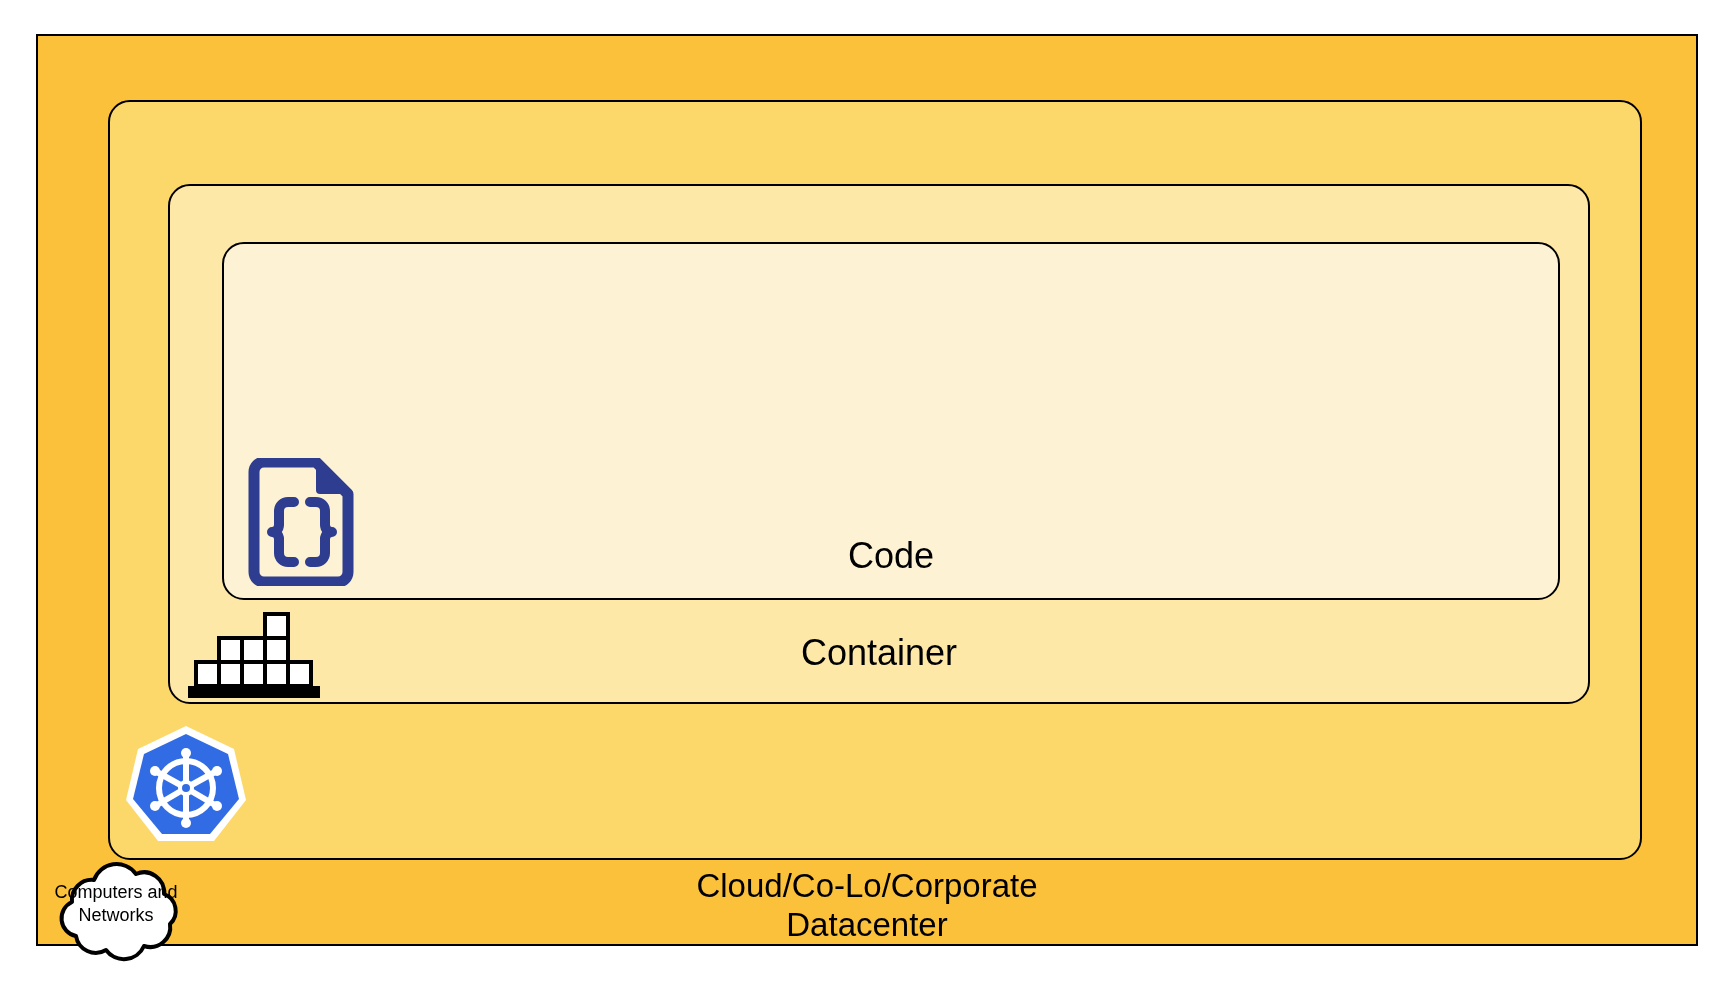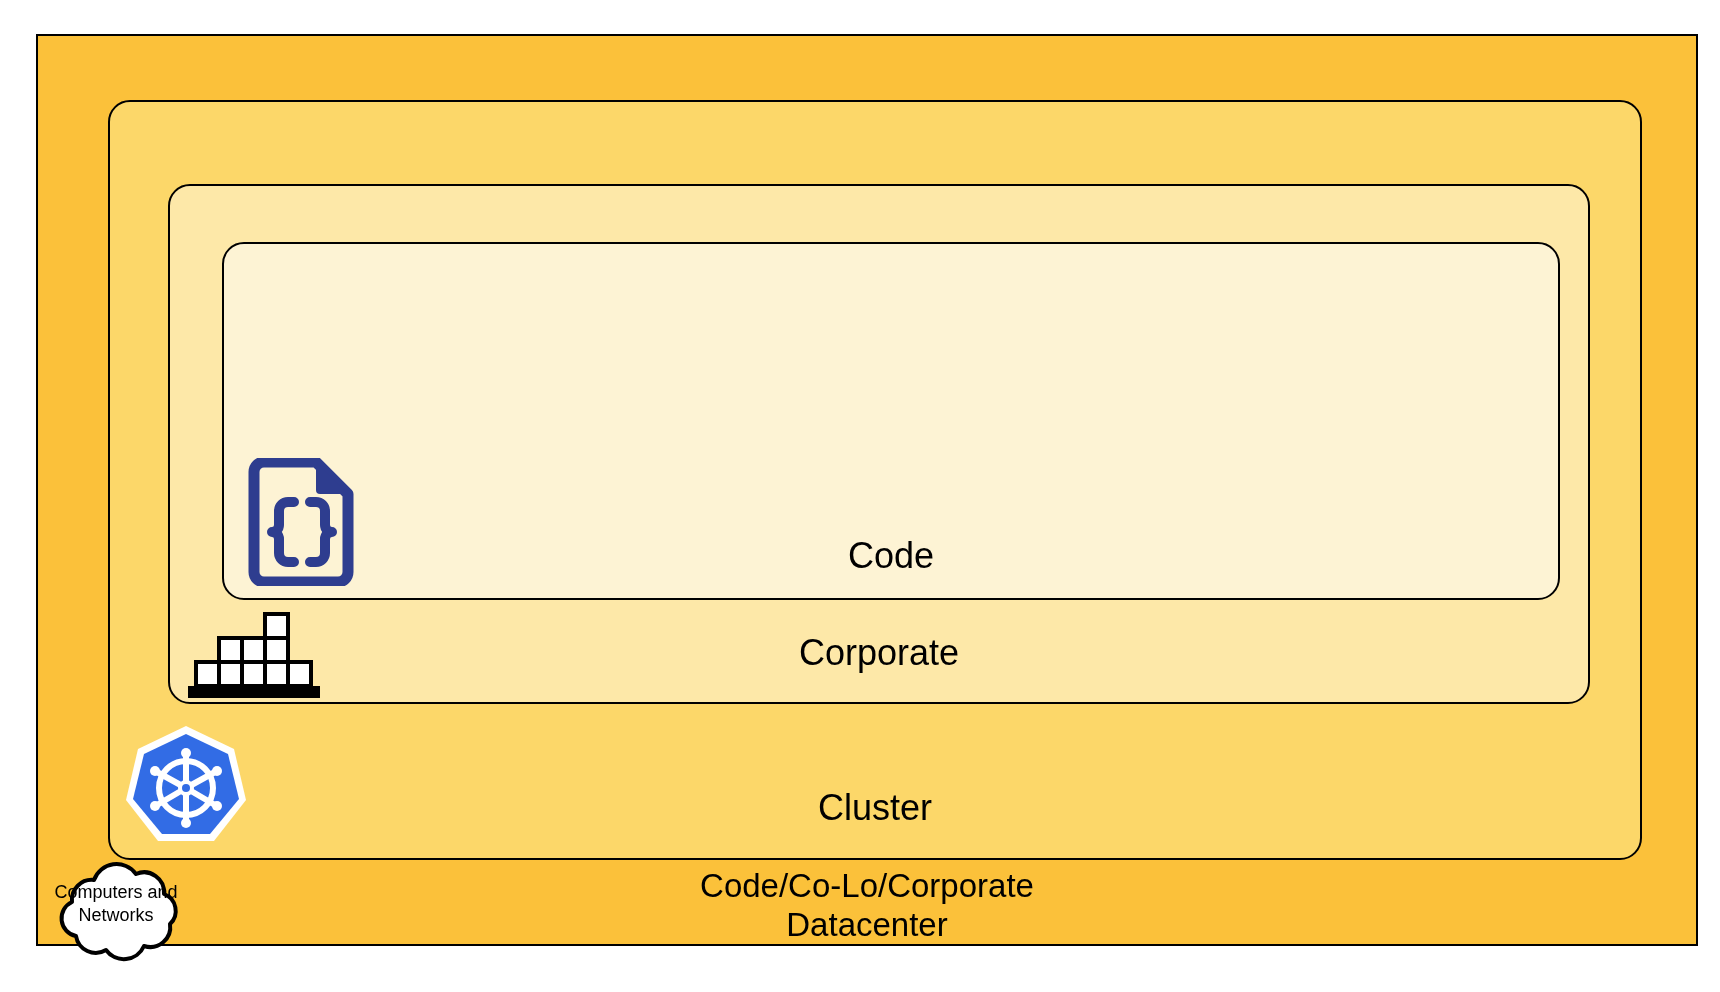--- a/index.html
+++ b/index.html
@@ -169,7 +169,7 @@
 
   <div class="layer-label label-code">Code</div>
 
-  <div class="layer-label label-container">Corporate</div>
+  <div class="layer-label label-container">Container</div>
 
   <div class="layer-label label-cluster">Cluster</div>
 

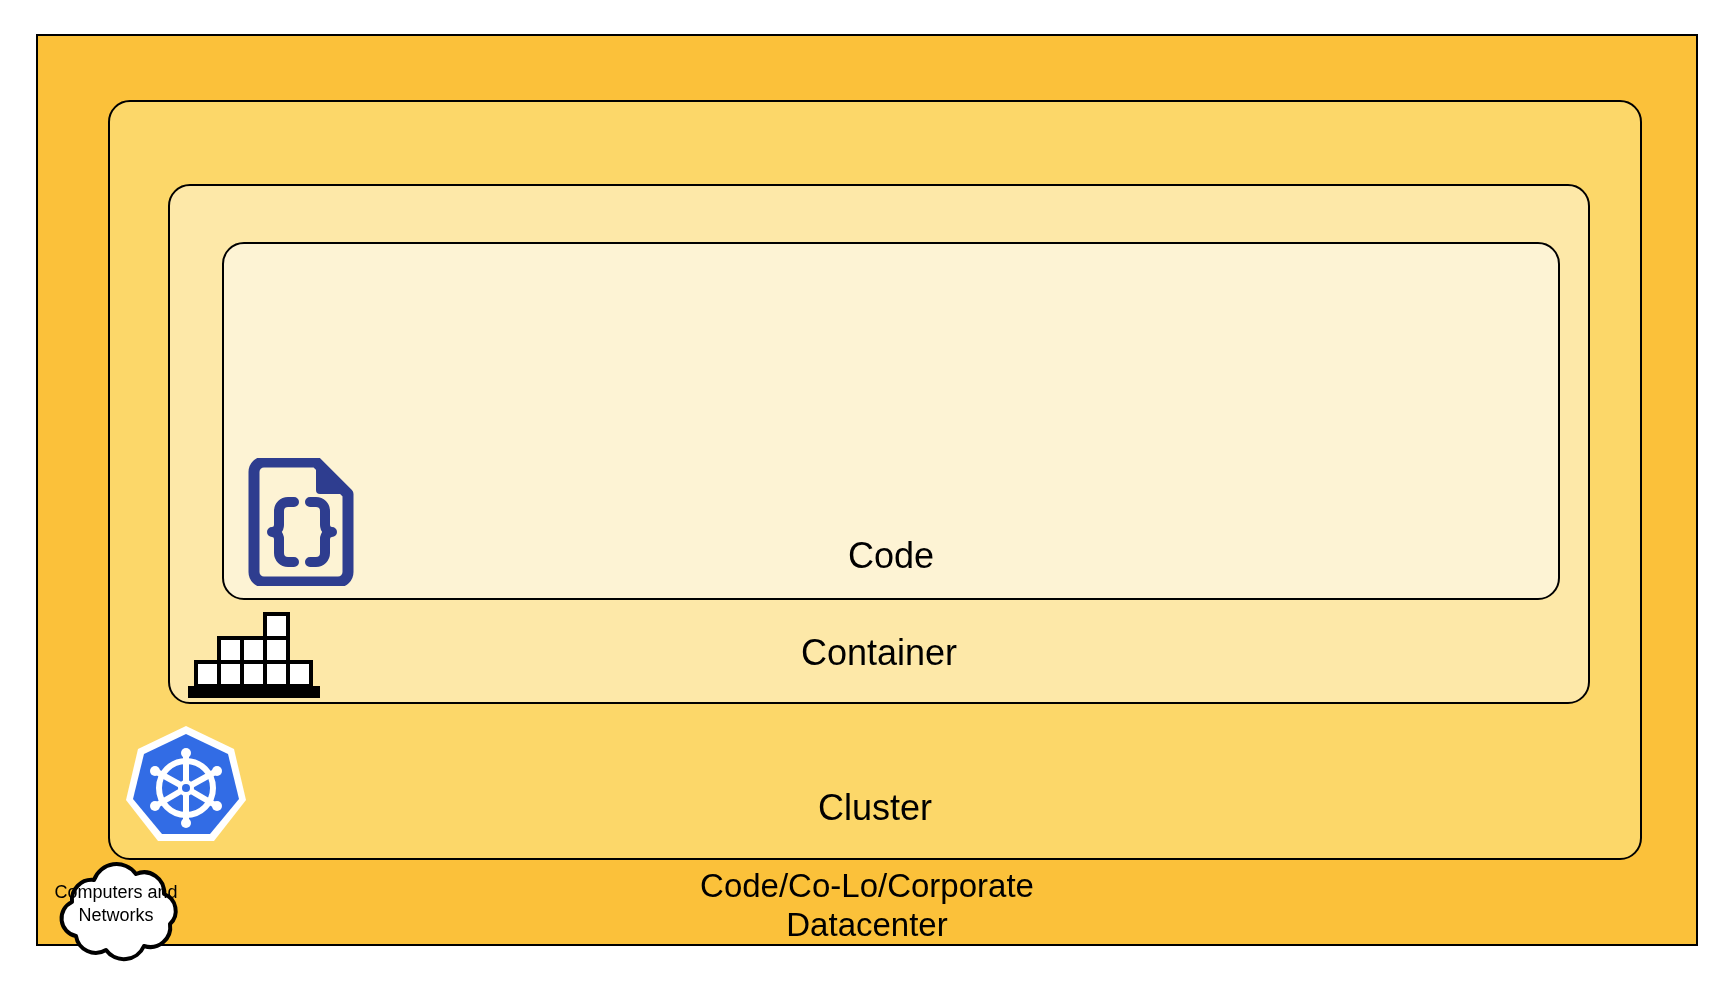--- a/index.html
+++ b/index.html
@@ -171,7 +171,6 @@
 
   <div class="layer-label label-container">Container</div>
 
-  <div class="layer-label label-cluster">Cluster</div>
 
   <div class="layer-label label-datacenter">Code/Co-Lo/Corporate
 Datacenter</div>

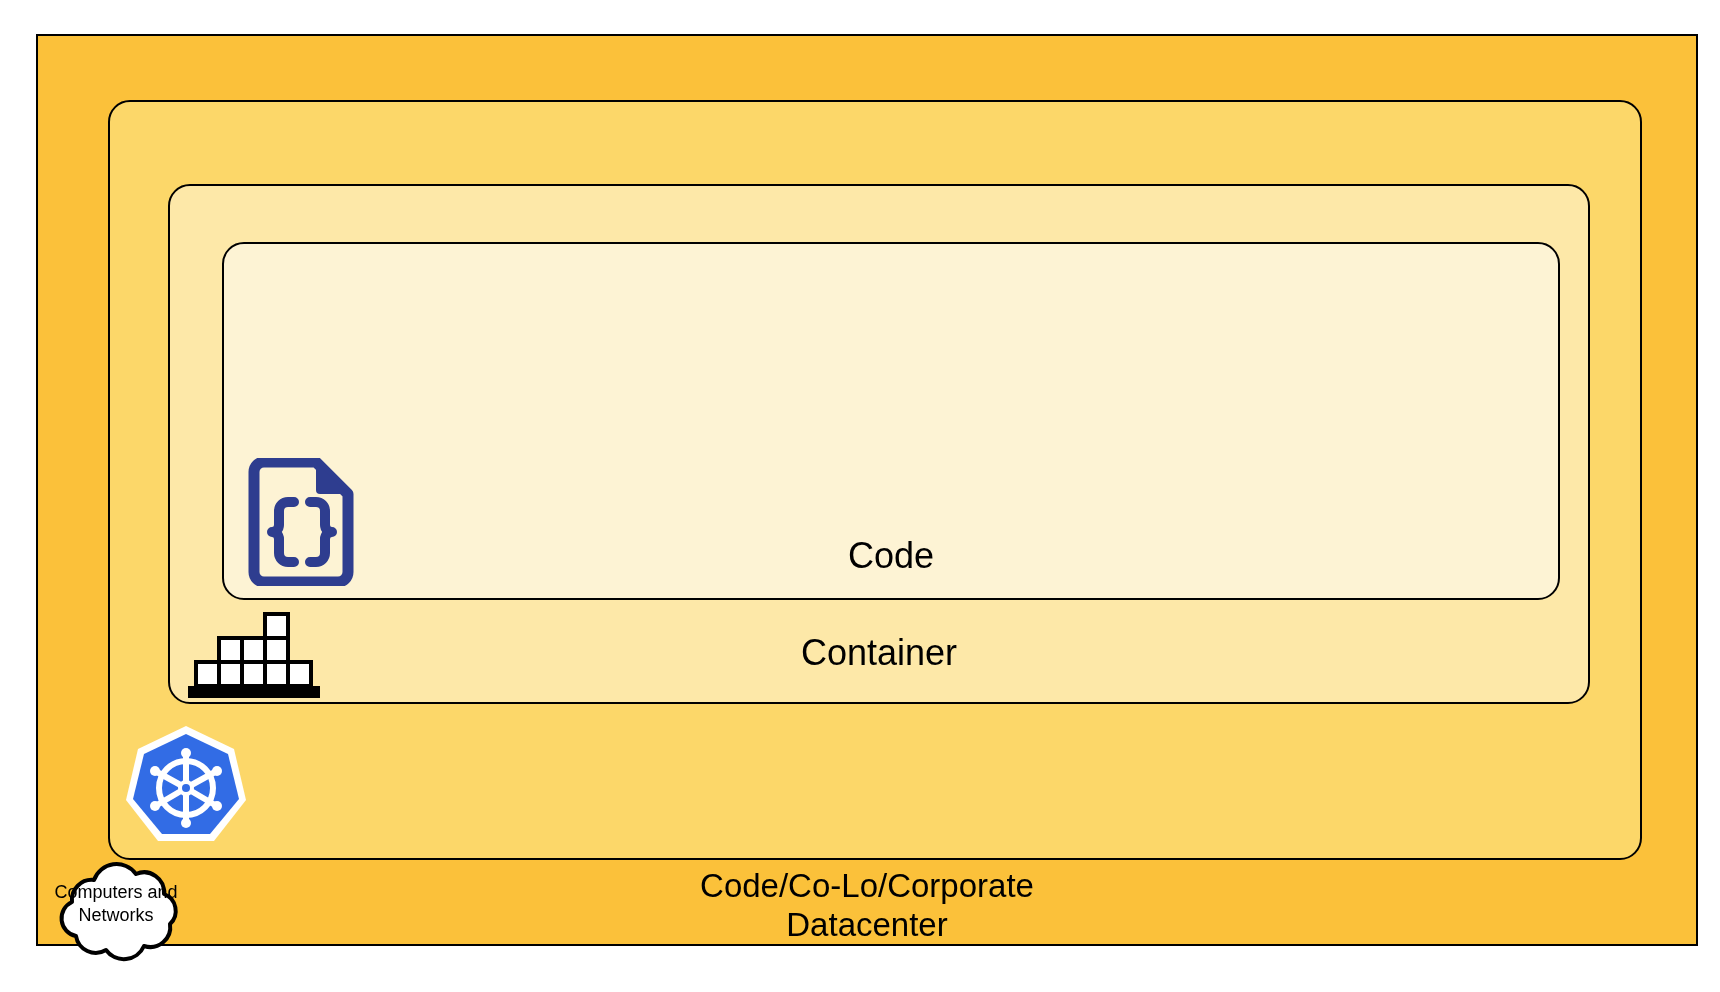--- a/index.html
+++ b/index.html
@@ -172,7 +172,7 @@
   <div class="layer-label label-container">Container</div>
 
 
-  <div class="layer-label label-datacenter">Code/Co-Lo/Corporate
+  <div class="layer-label label-datacenter">Cloud/Co-Lo/Corporate
 Datacenter</div>
 
   <div class="icon-wrap icon-code-doc">

